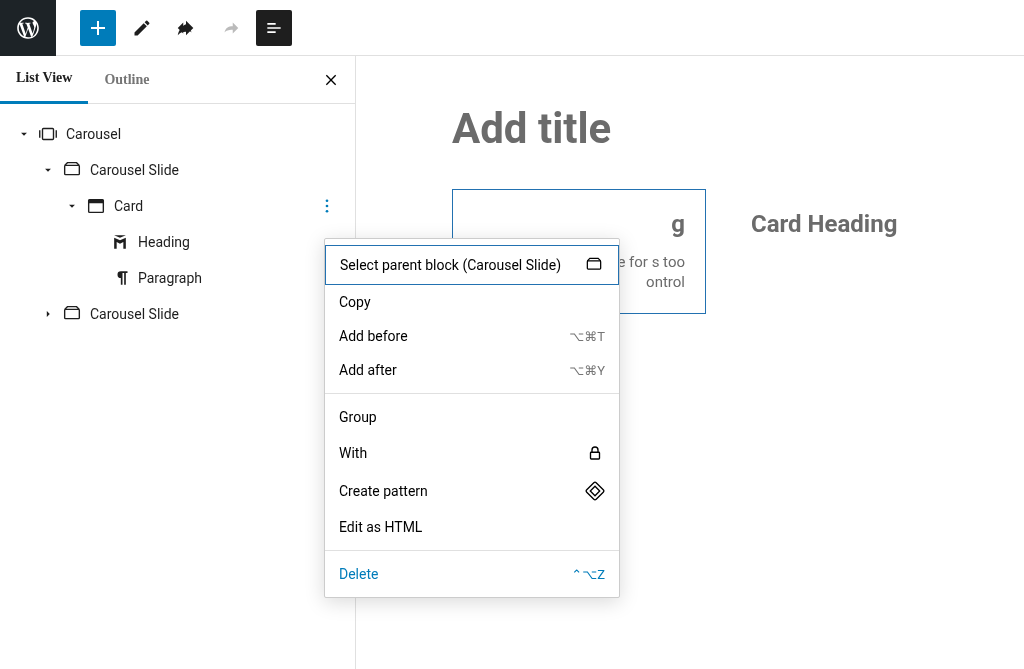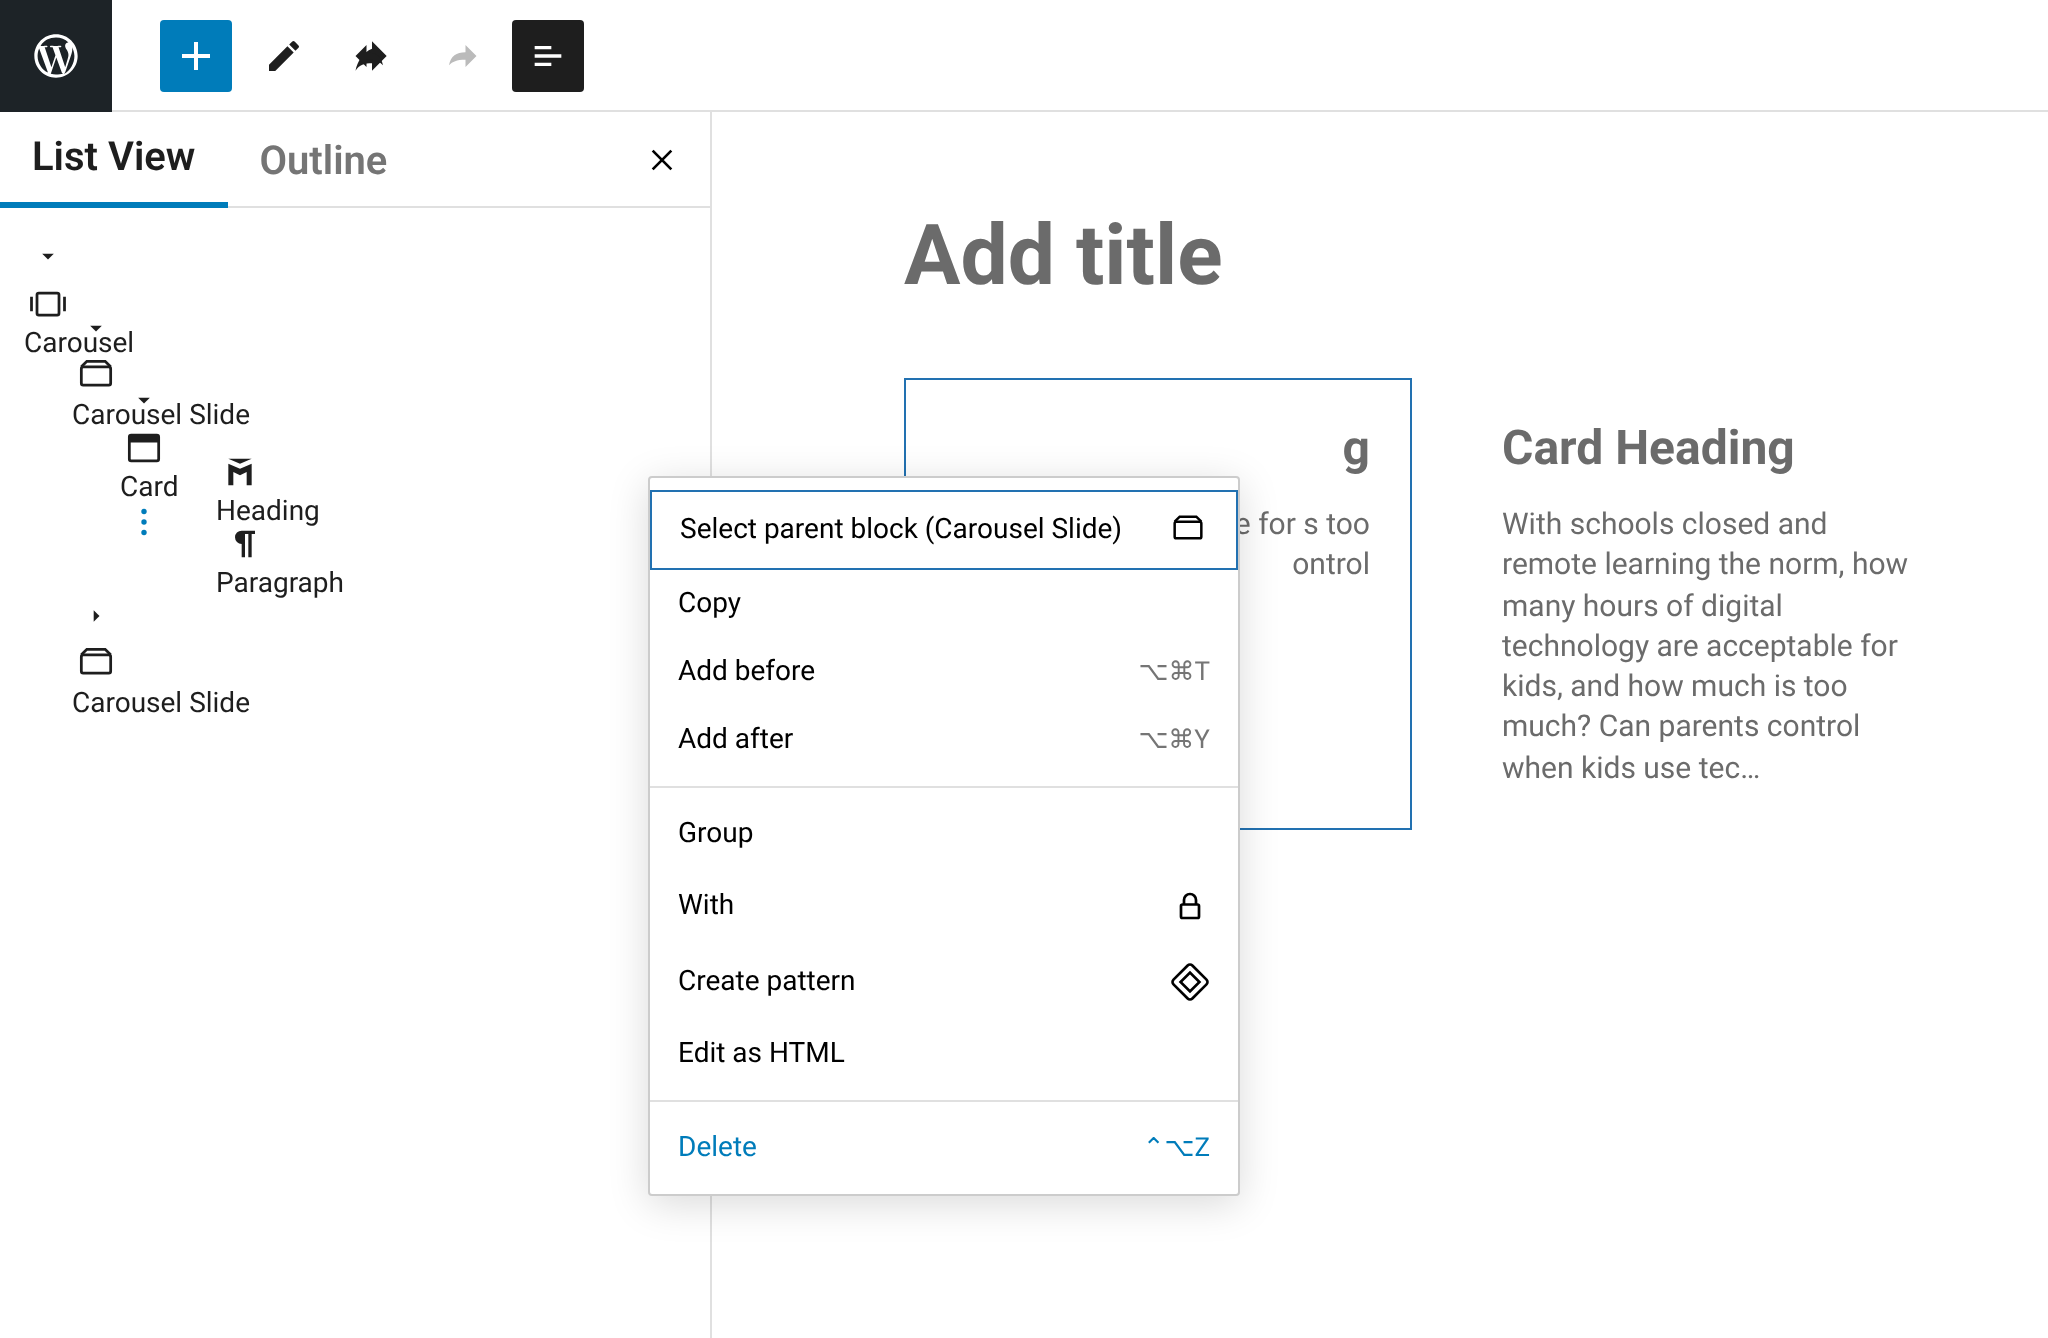--- a/index.html
+++ b/index.html
@@ -20,7 +20,7 @@
 
 .sidebar { position: absolute; left: 0; top: 56px; width: 356px; height: calc(100% - 56px); border-right: 1px solid #e0e0e0; background: #fff; }
 .side-tabs { display: flex; align-items: center; height: 48px; border-bottom: 1px solid #e0e0e0; position: relative; }
-.side-tab { padding: 0 16px; height: 48px; display: flex; align-items: center; font-size: 20px; font-weight: 600; color: #757575; cursor: pointer; }
+.side-tab { padding: 0 16px; height: 48px; display: flex; align-items: center; font-size: 14px; font-weight: 600; color: #757575; cursor: pointer; font-family: Liberation Serif, serif; }
 .side-tab.active { color: #1e1e1e; border-bottom: 3px solid #007cba; }
 .side-close { position: absolute; right: 12px; top: 12px; width: 24px; height: 24px; display: flex; align-items: center; justify-content: center; cursor: pointer; }
 

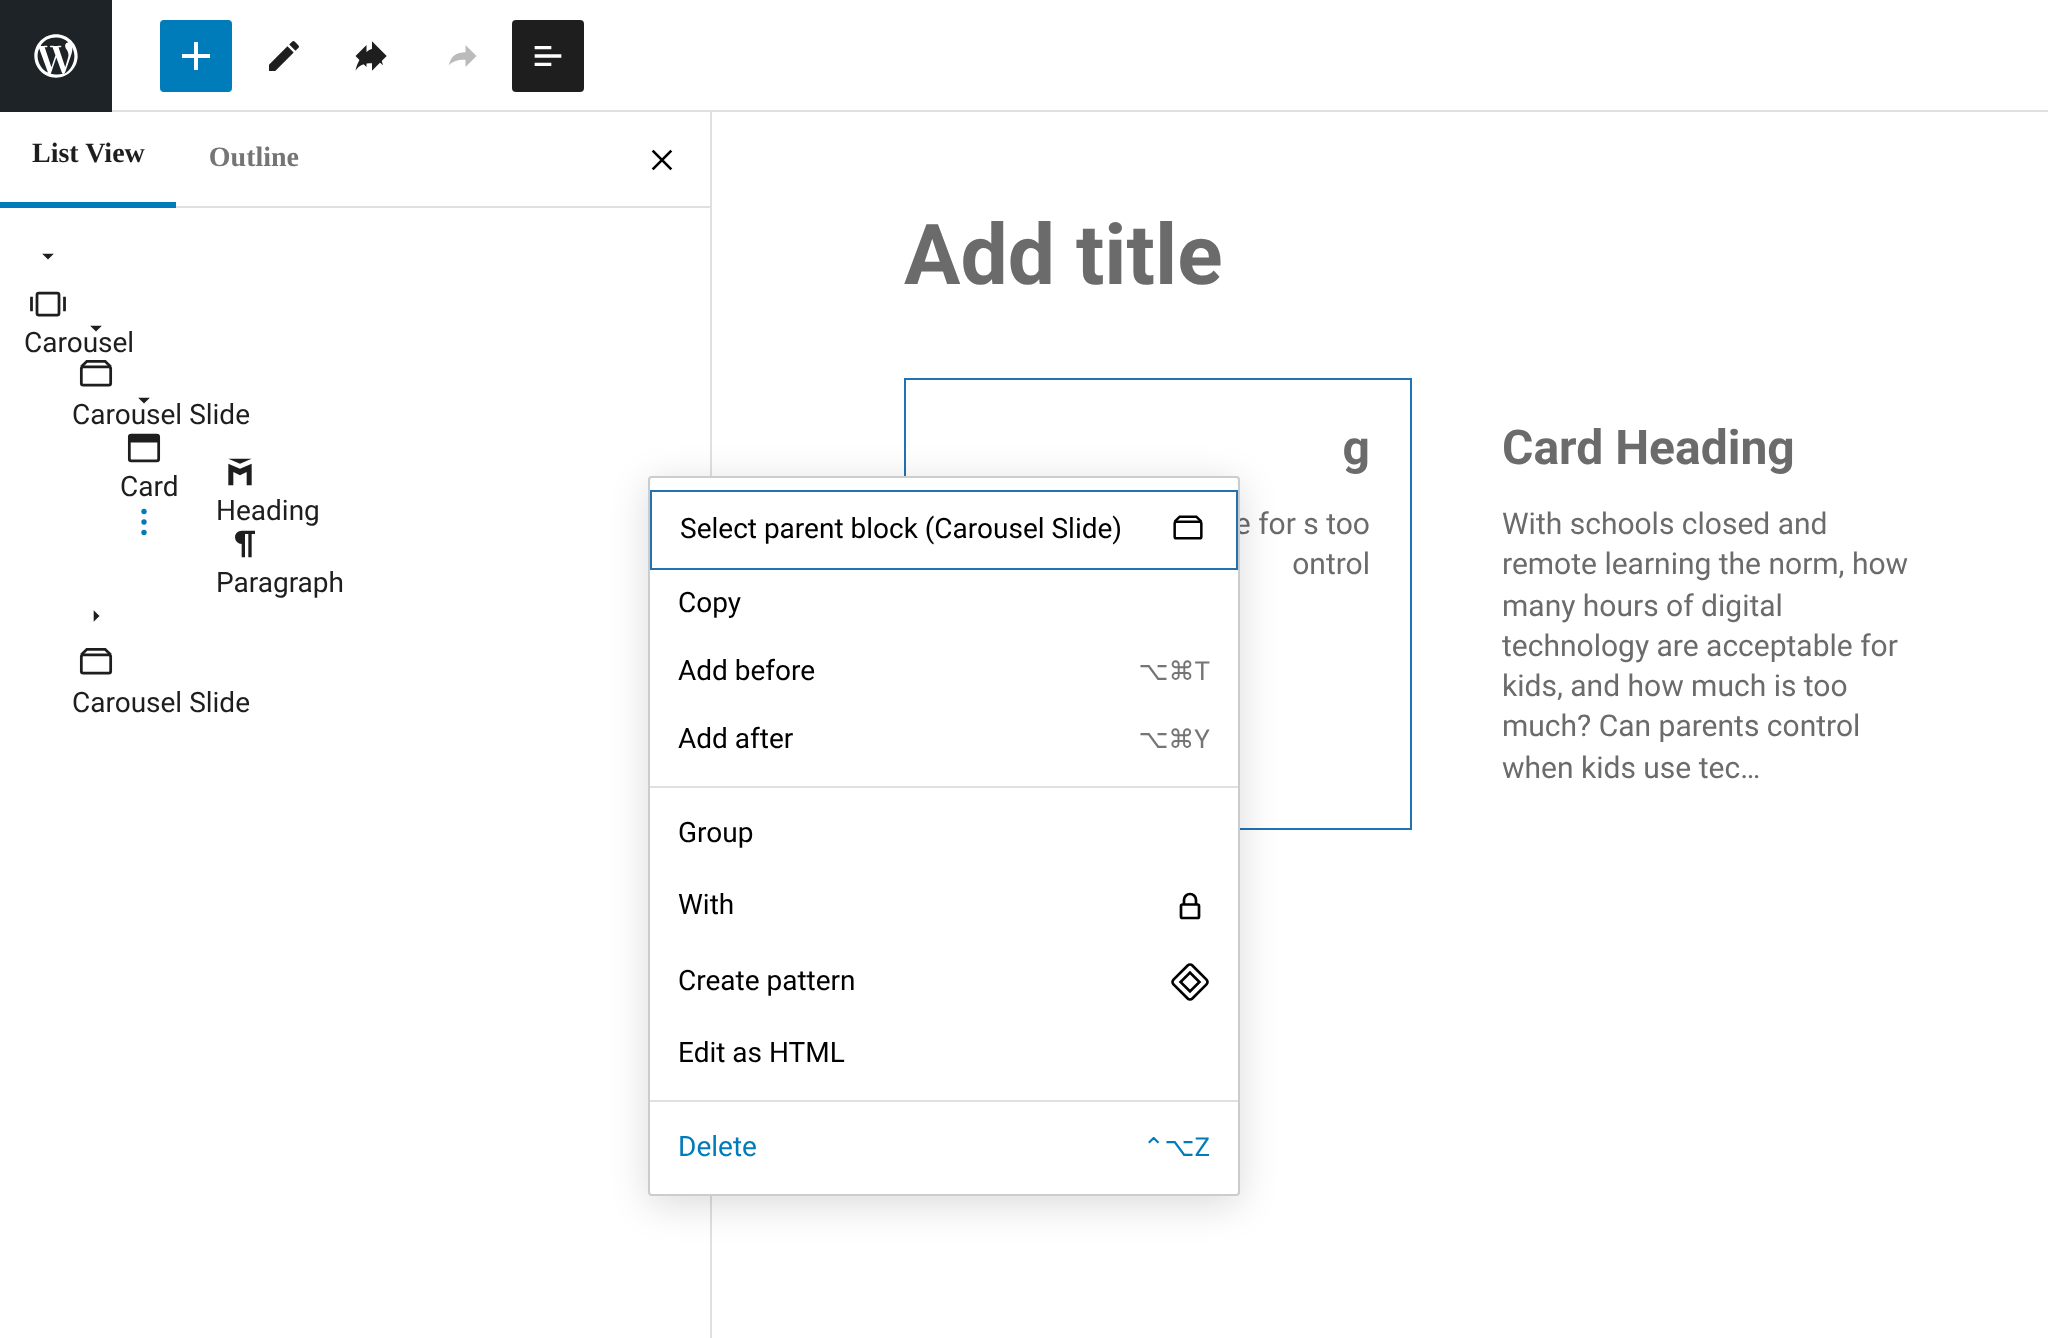--- a/index.html
+++ b/index.html
@@ -25,7 +25,7 @@
 .side-close { position: absolute; right: 12px; top: 12px; width: 24px; height: 24px; display: flex; align-items: center; justify-content: center; cursor: pointer; }
 
 .tree { padding: 12px 8px; font-size: 14px; color: #1e1e1e; }
-.tree-row { display: flex; height: 36px; border-radius: 2px; cursor: pointer; position: relative; flex-direction: column; }
+.tree-row { display: flex; align-items: center; height: 36px; border-radius: 2px; cursor: pointer; position: relative; }
 .tree-chevron { width: 24px; height: 24px; display: flex; align-items: center; justify-content: center; flex-shrink: 0; }
 .tree-icon { width: 24px; height: 24px; display: flex; align-items: center; justify-content: center; margin-right: 6px; flex-shrink: 0; }
 .tree-label { flex: 1; }

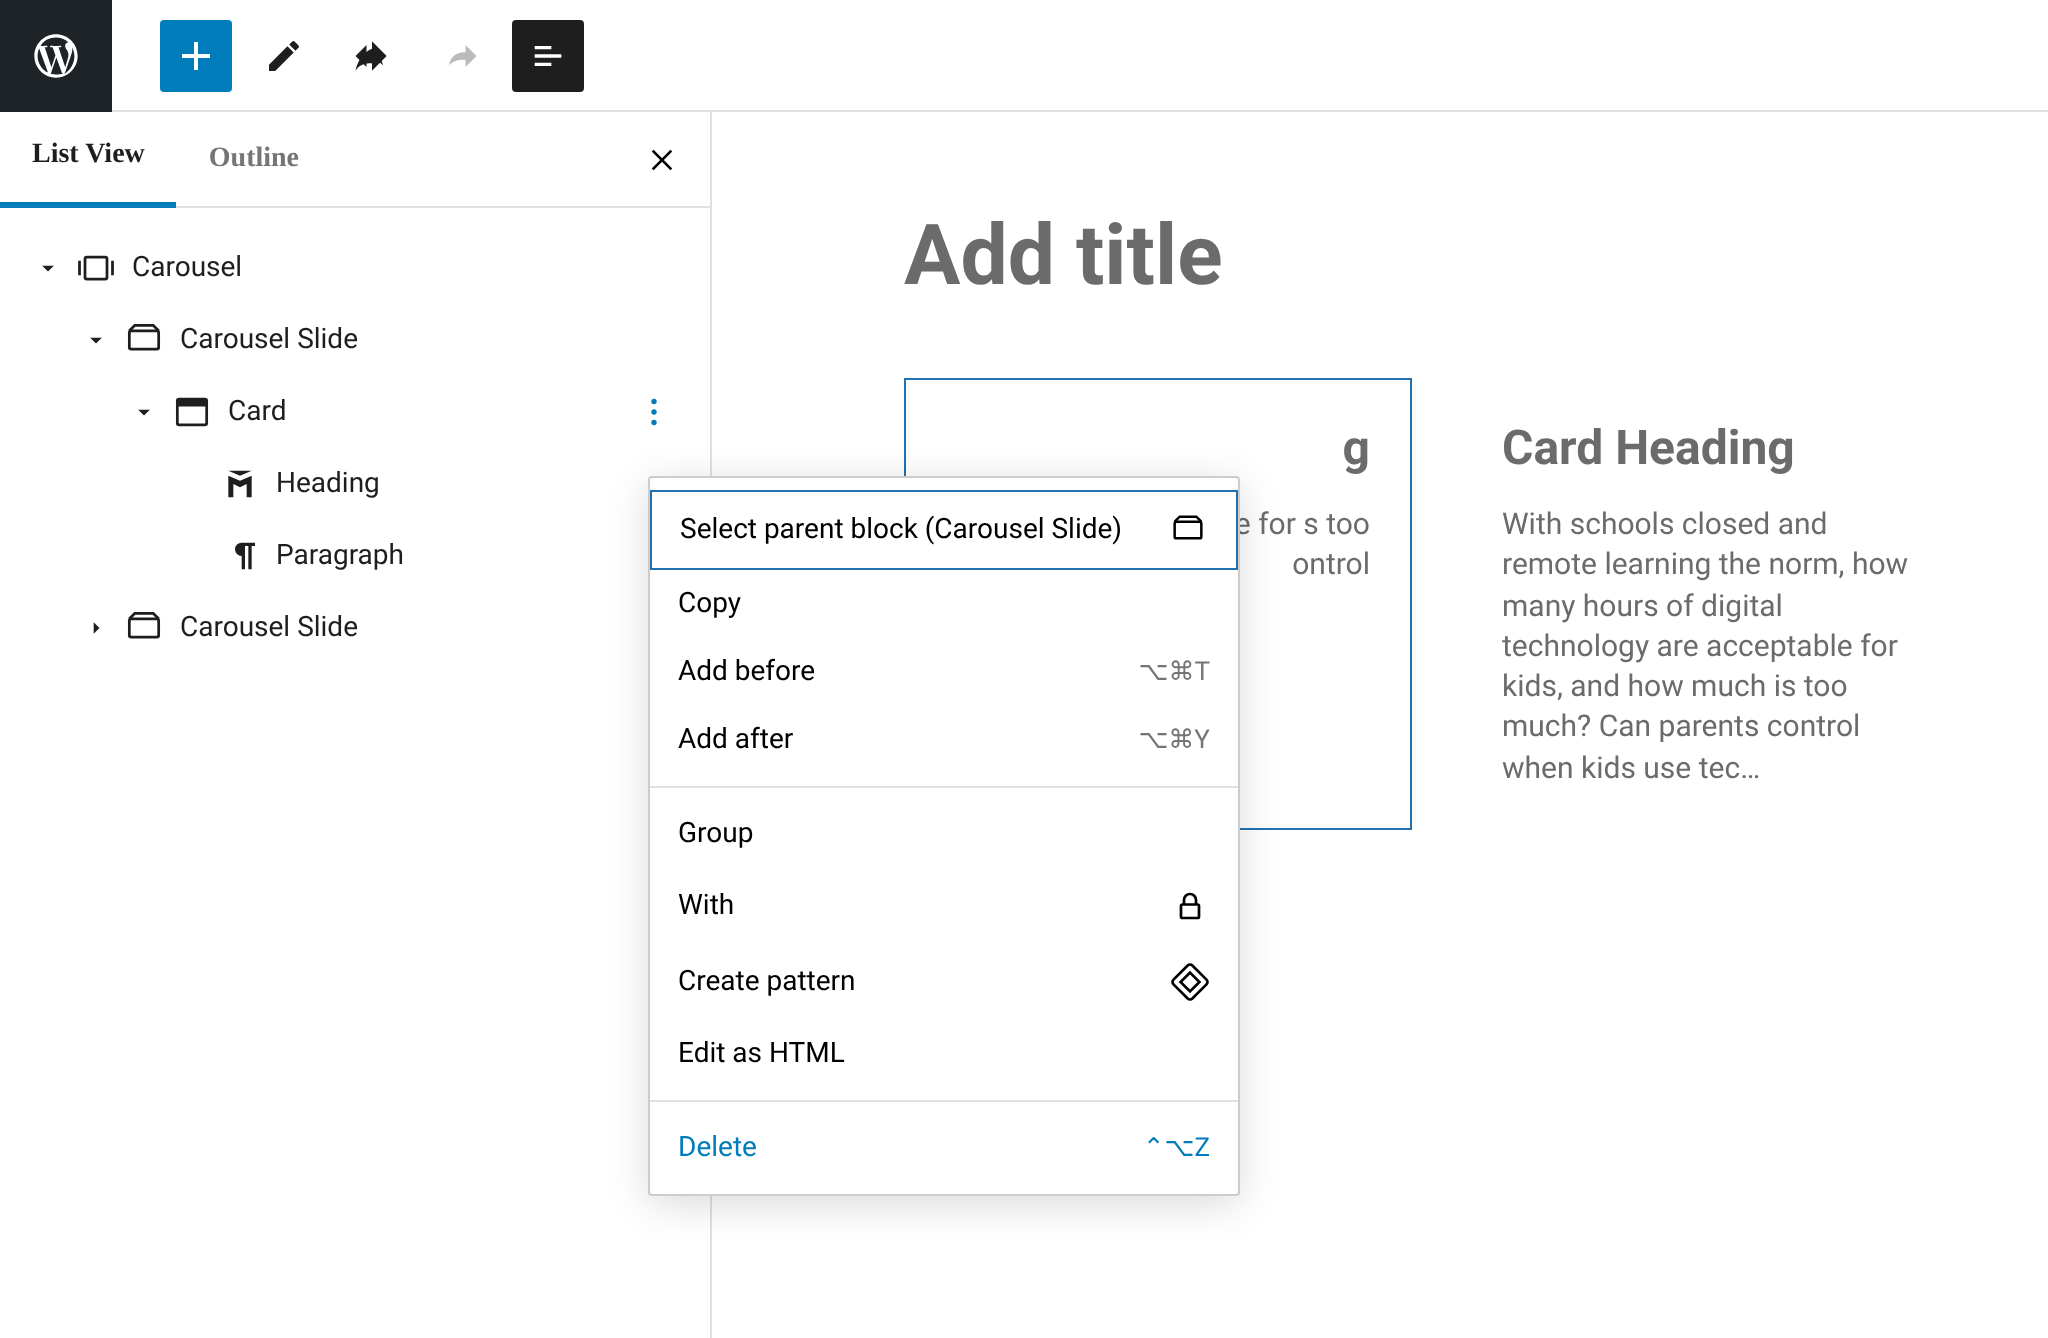--- a/index.html
+++ b/index.html
@@ -206,7 +206,6 @@
     </div>
     <div class="card-box nb">
       <div class="card-h">Card Heading</div>
-      <div class="card-p">With schools closed and remote learning the norm, how many hours of digital technology are acceptable for kids, and how much is too much? Can parents control when kids use tec…</div>
     </div>
   </div>
 </div>

